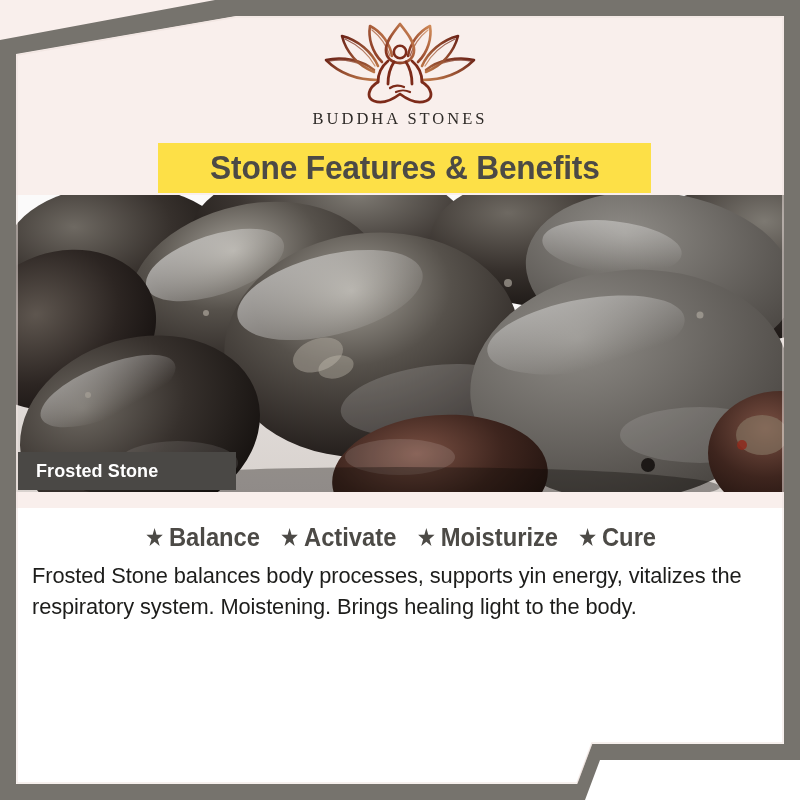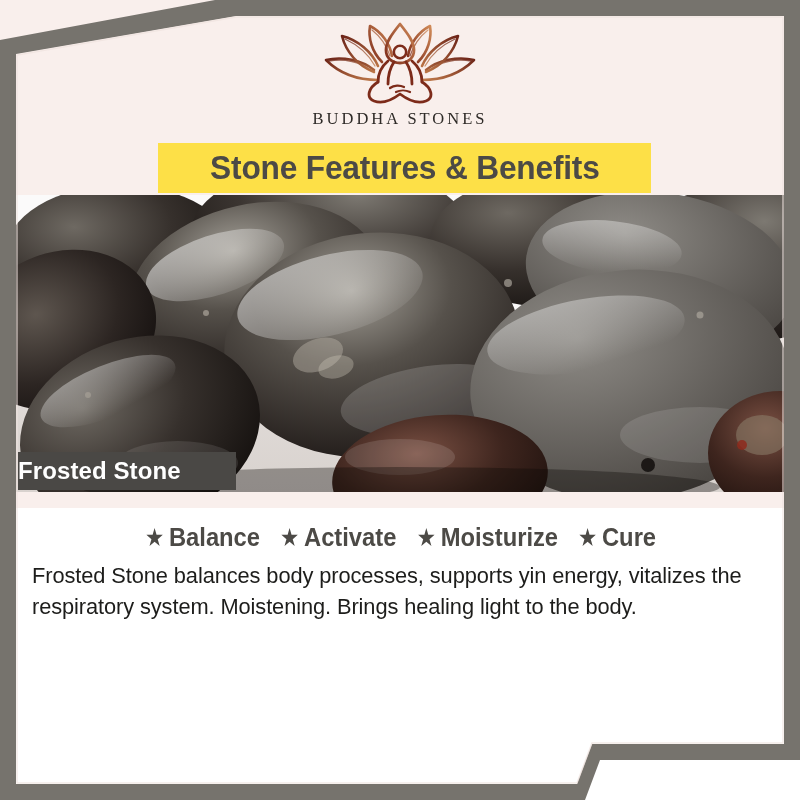--- a/index.html
+++ b/index.html
@@ -64,8 +64,9 @@
     z-index:12;
   }
   .photo-caption-label{
+    margin-left:18px;
     font-family:"Liberation Sans","DejaVu Sans",sans-serif;
-    font-weight:700;font-size:24px;color:#ffffff;
+    font-weight:700;font-size:18px;color:#ffffff;
     letter-spacing:0.1px;white-space:nowrap;
   }
 

